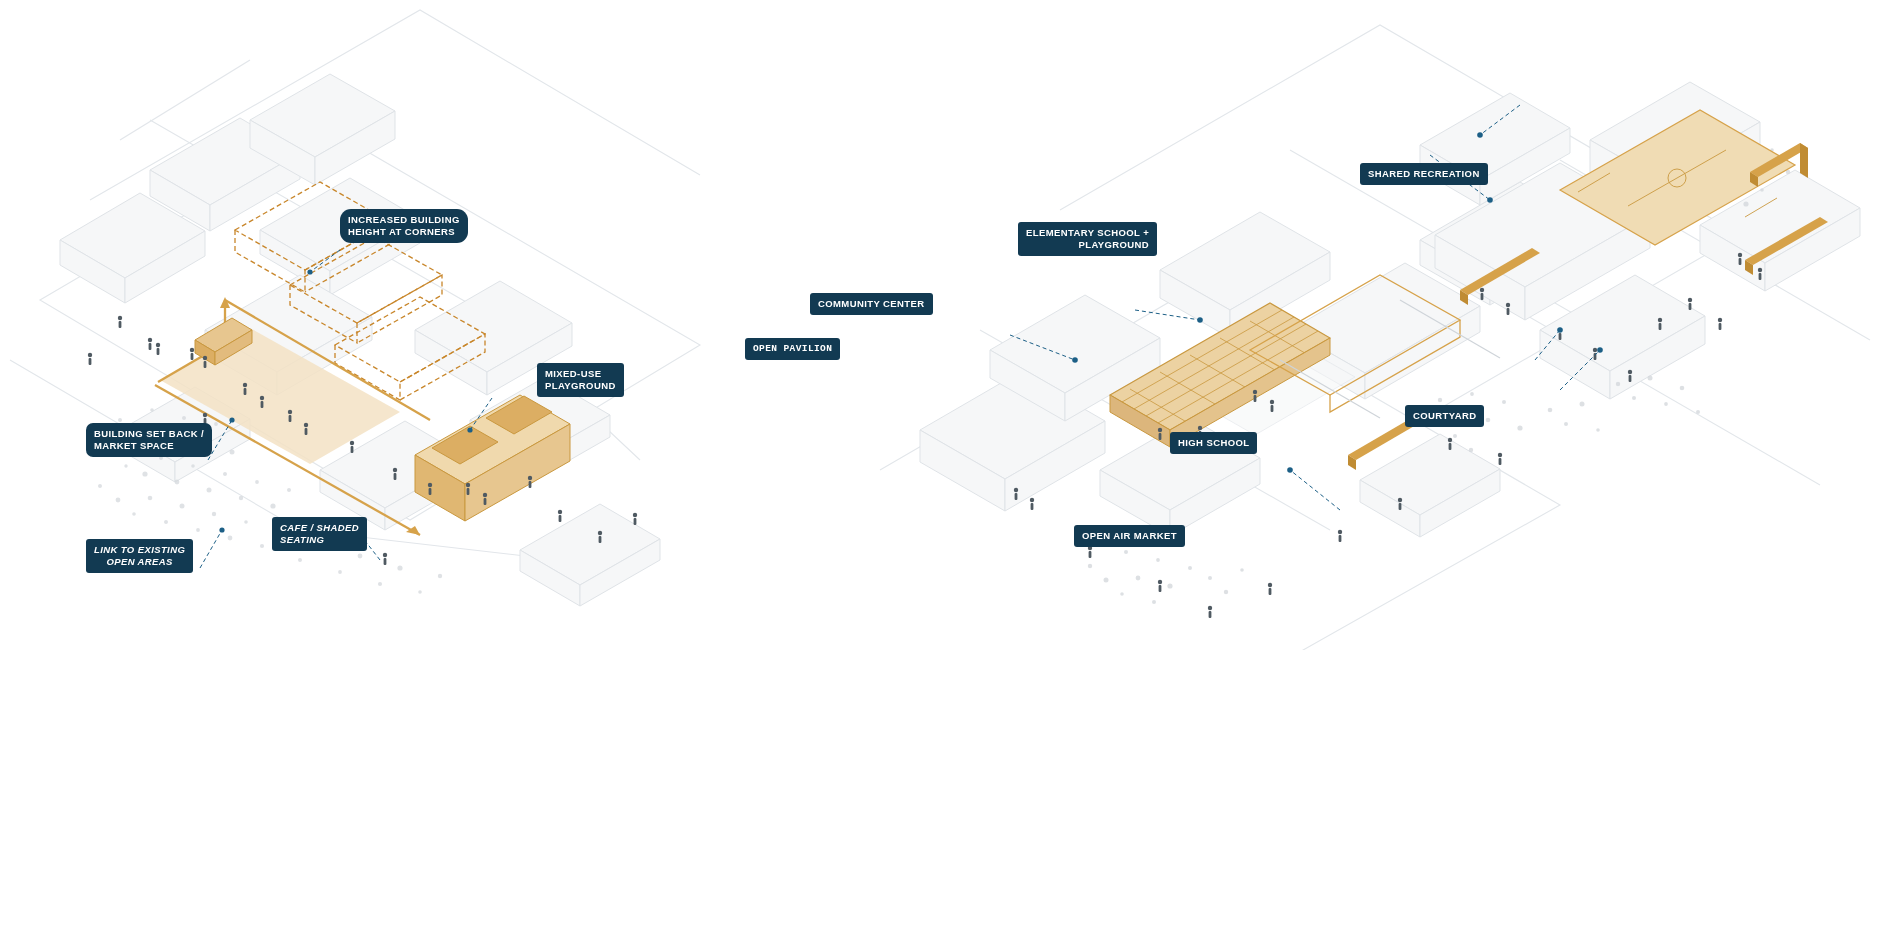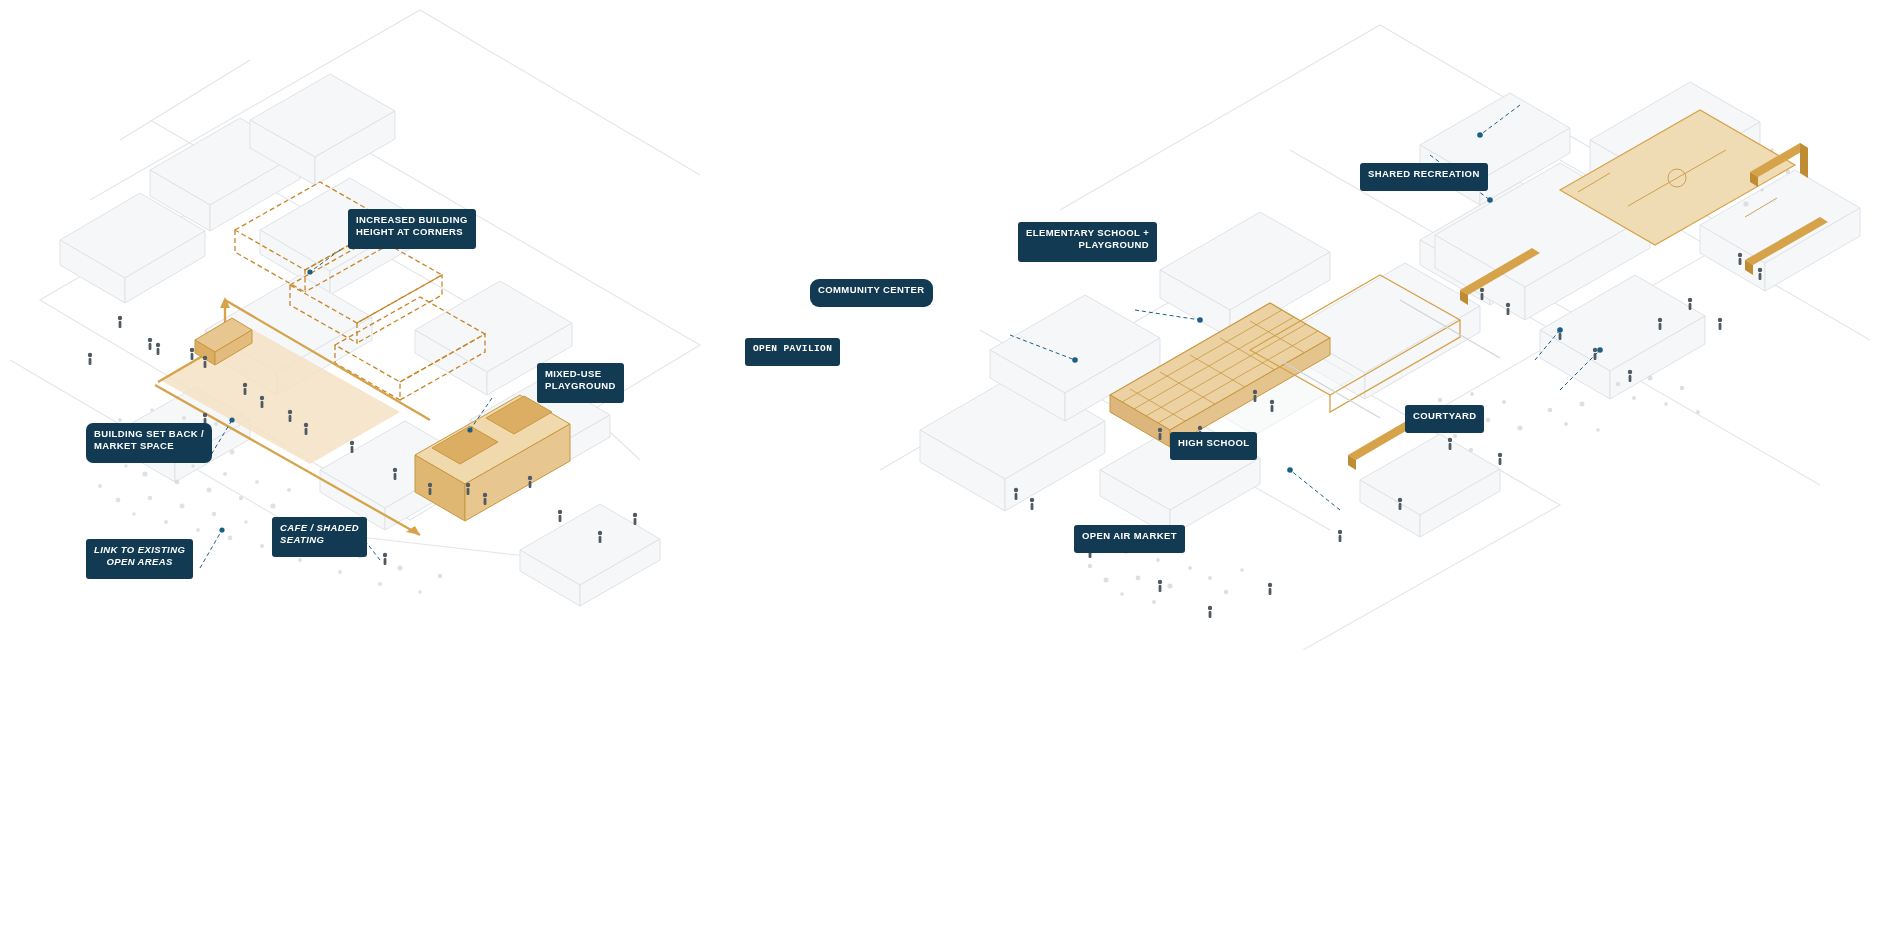--- a/index.html
+++ b/index.html
@@ -49,7 +49,7 @@
     font-weight: bold;
     letter-spacing: 0.4px;
     line-height: 1.25;
-    padding: 5px 8px 11px 8px;
+    padding: 5px 8px 5px 8px;
     border-radius: 3px;
     white-space: pre-line;
     z-index: 6;

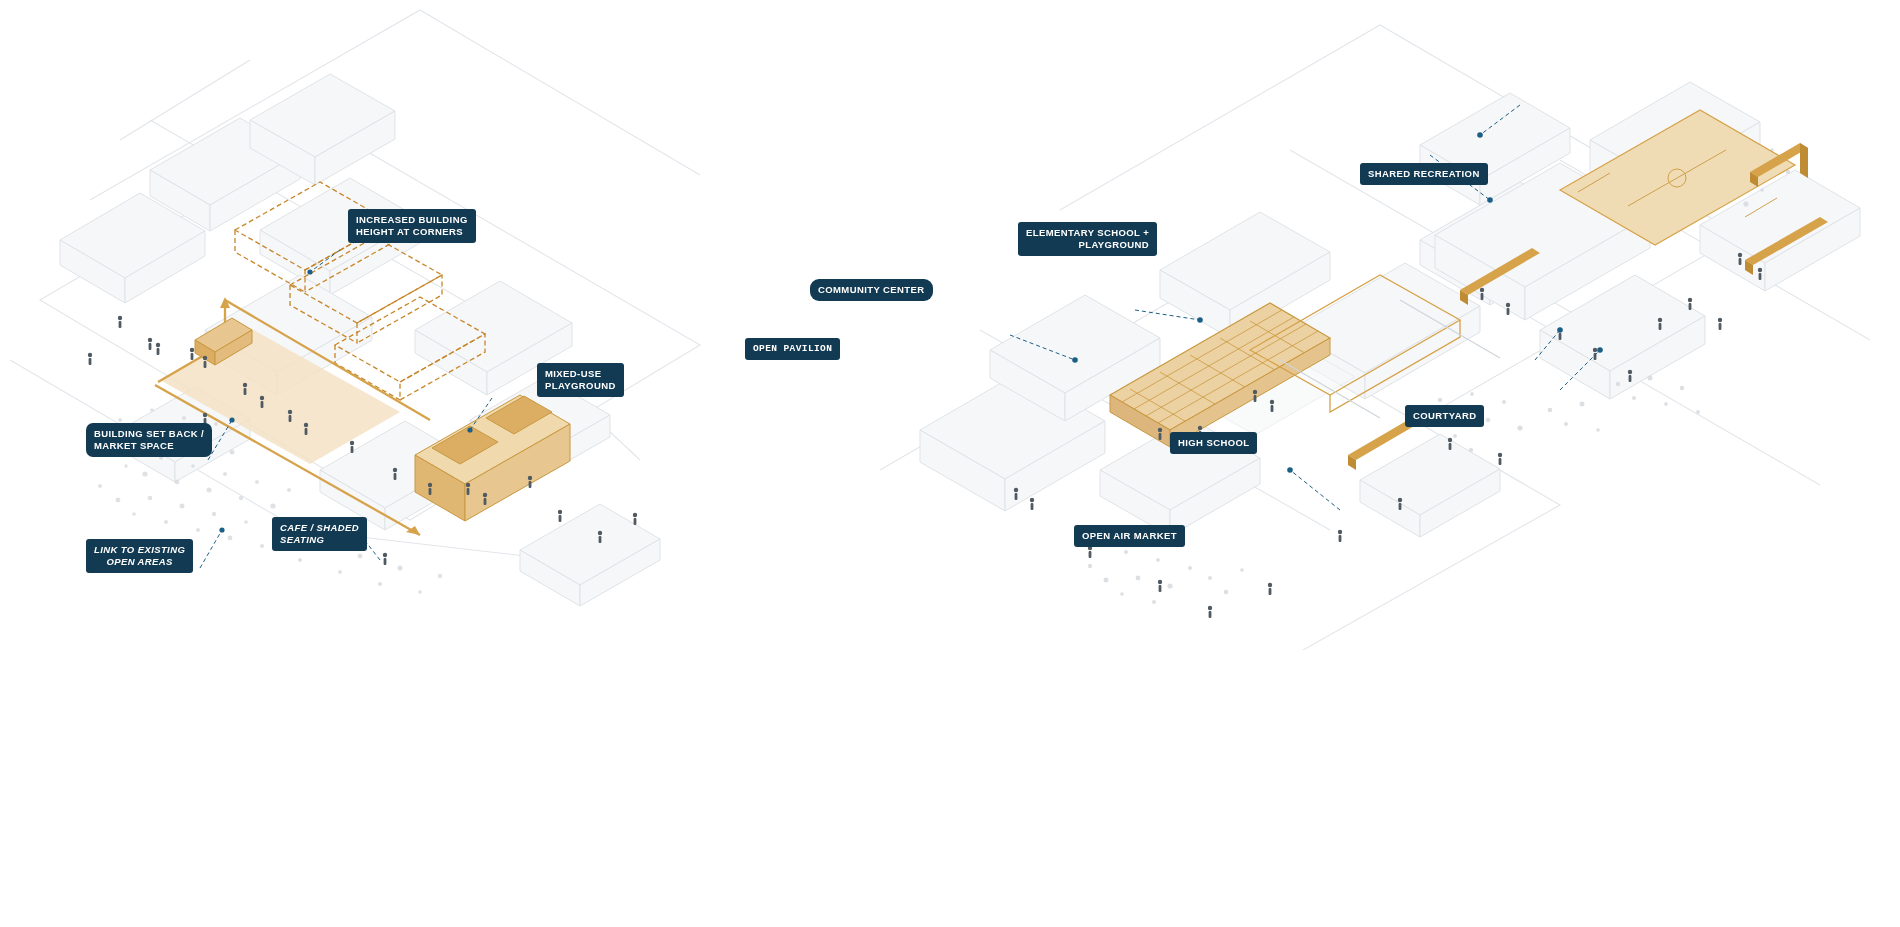--- a/index.html
+++ b/index.html
@@ -318,7 +318,7 @@
       </svg>
     </div>
 
-    <div class="callout" style="left:348px; top:209px;">INCREASED BUILDING
+    <div class="callout" style="left:340px; top:209px;border-radius:11px;">INCREASED BUILDING
 HEIGHT AT CORNERS</div>
     <div class="callout" style="left:537px; top:363px;">MIXED-USE
 PLAYGROUND</div>

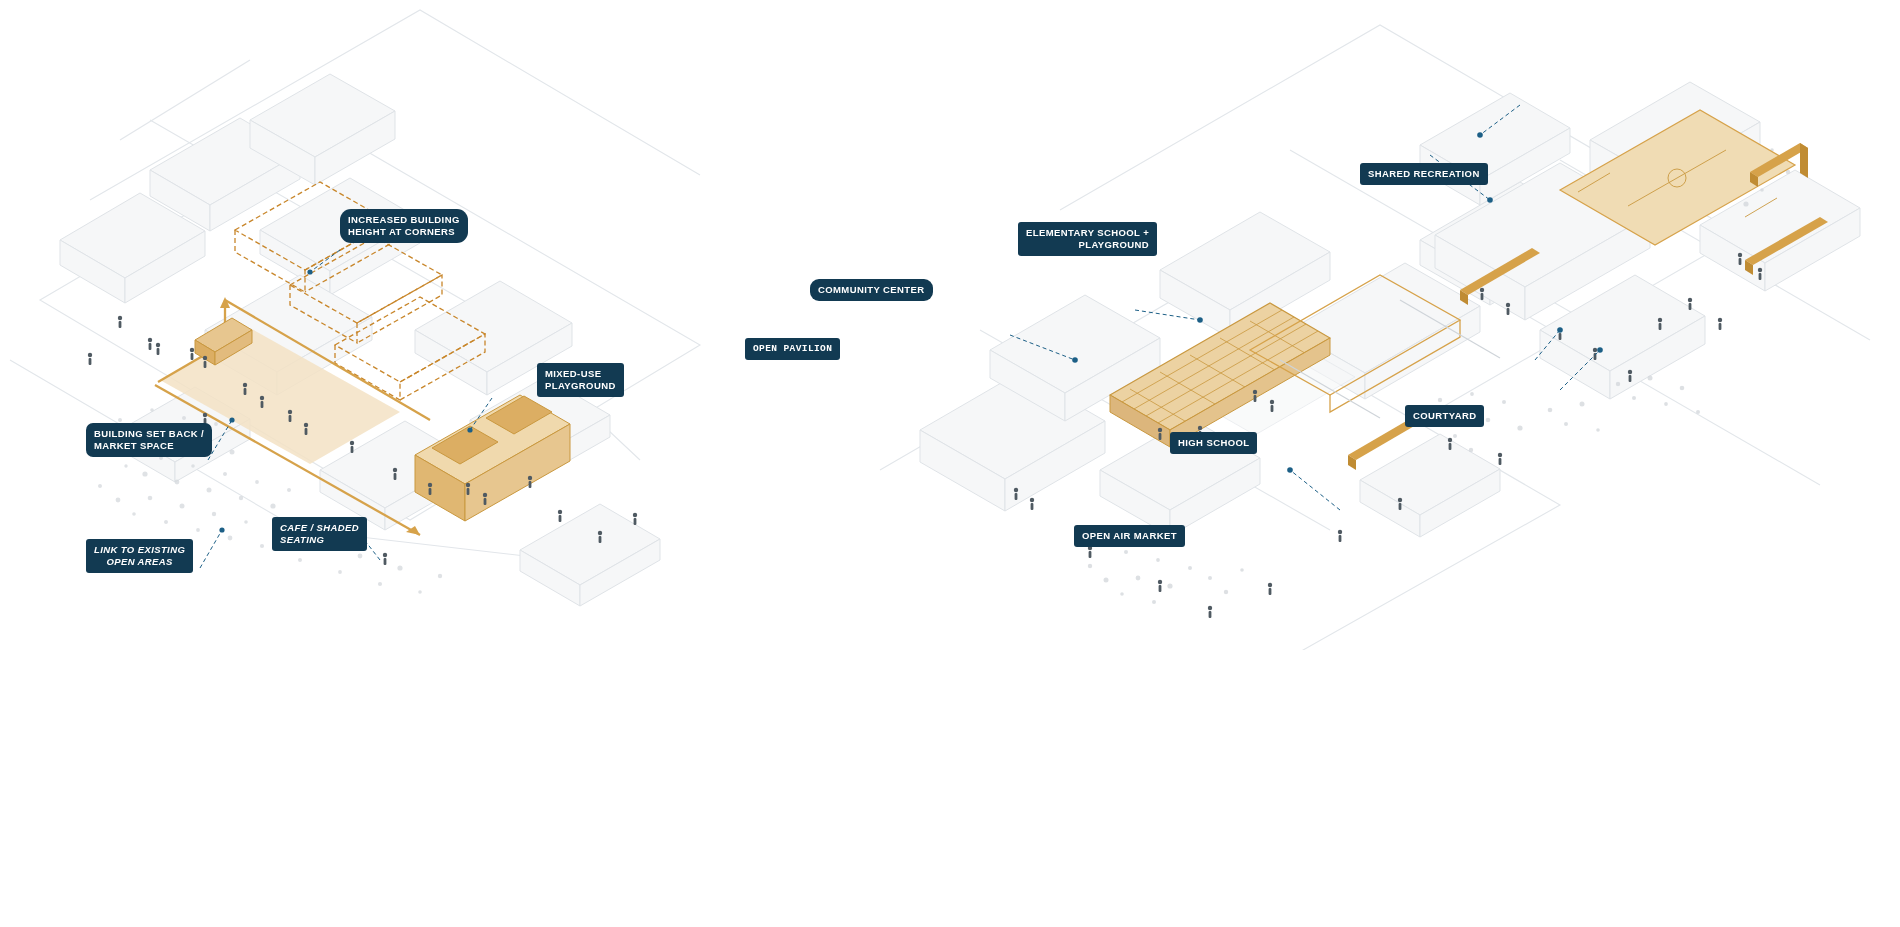--- a/index.html
+++ b/index.html
@@ -659,7 +659,7 @@
     <div class="callout" style="left:500px; top:163px;">SHARED RECREATION</div>
     <div class="callout right" style="left:158px; top:222px;">ELEMENTARY SCHOOL +
 PLAYGROUND</div>
-    <div class="callout" style="left:-50px; top:279px;border-radius:9px;">COMMUNITY CENTER</div>
+    <div class="callout" style="left:-50px; top:293px;">COMMUNITY CENTER</div>
     <div class="callout" style="left:-115px; top:338px;font-family:Liberation Mono, monospace;">OPEN PAVILION</div>
     <div class="callout" style="left:545px; top:405px;">COURTYARD</div>
     <div class="callout" style="left:310px; top:432px;">HIGH SCHOOL</div>

